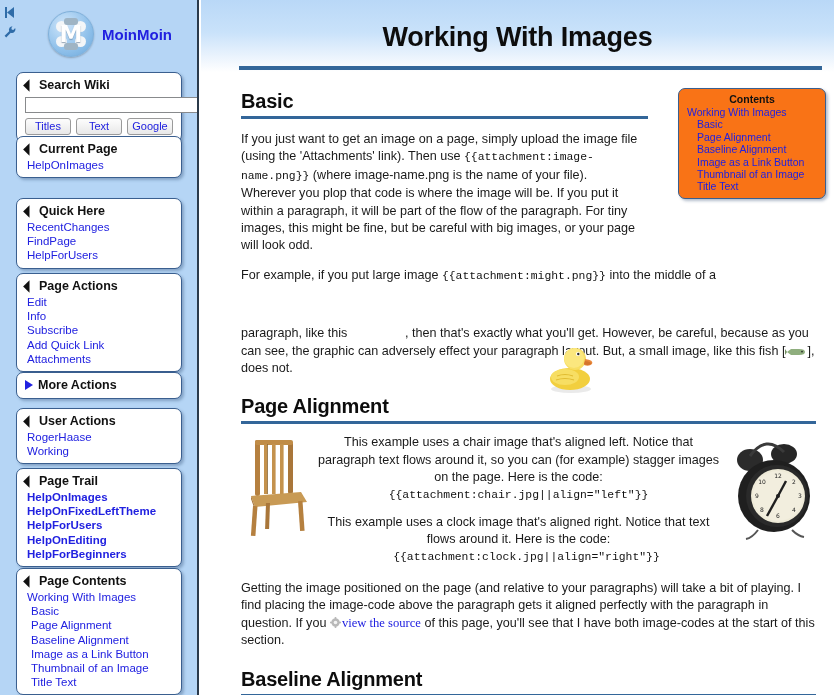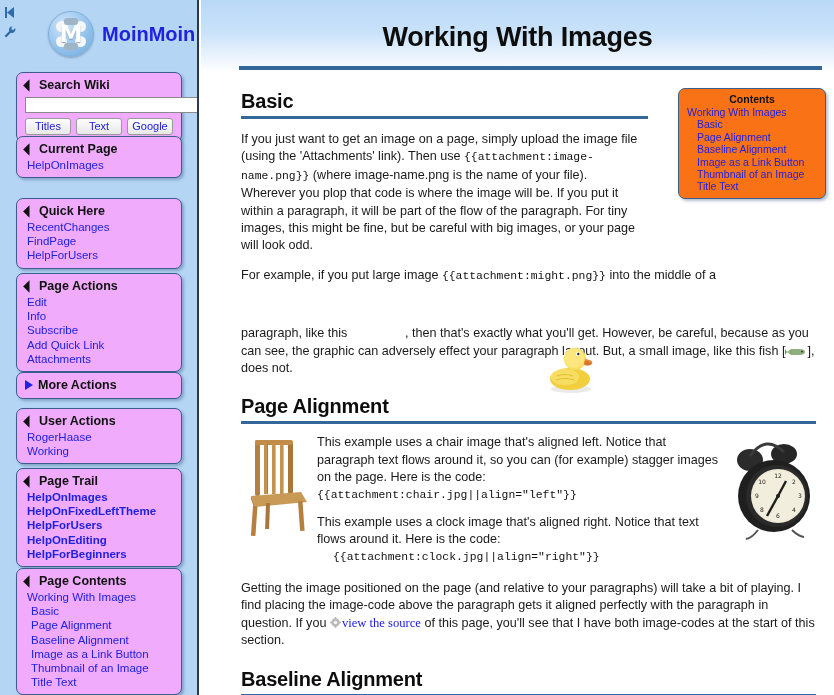--- a/index.html
+++ b/index.html
@@ -76,7 +76,7 @@
   .logo-badge .bar2 { width:14px; height:7px; left:15px; top:31px; }
   .logo-text {
     margin-left: 8px;
-    font-size: 20px;
+    font-size: 15px;
     font-weight: bold;
     color: #2121e0;
   }

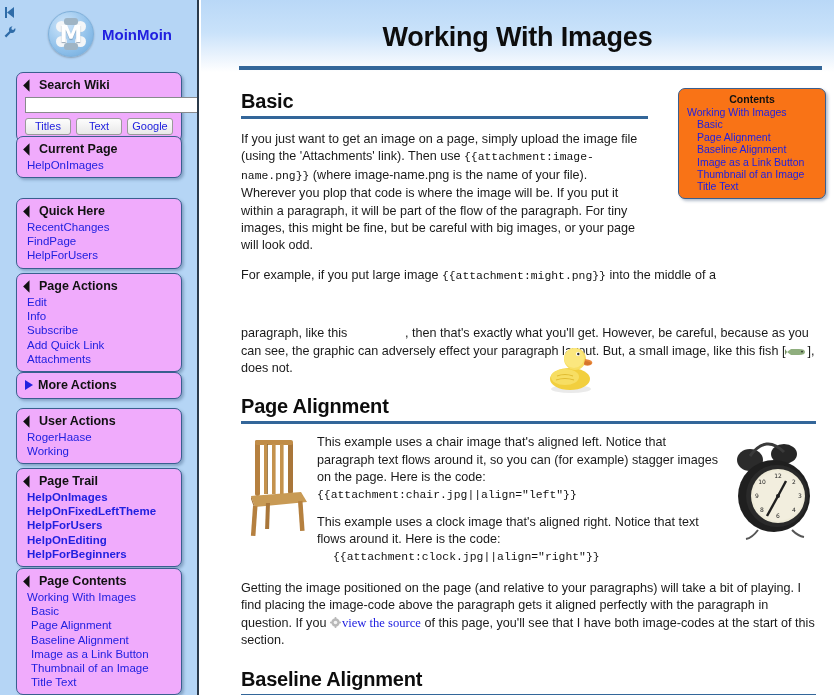--- a/index.html
+++ b/index.html
@@ -85,7 +85,7 @@
     position: absolute;
     left: 16px;
     width: 166px;
-    background: #f0abfc;
+    background: #ffffff;
     border: 1px solid #3a5f8f;
     border-radius: 7px;
     box-sizing: border-box;

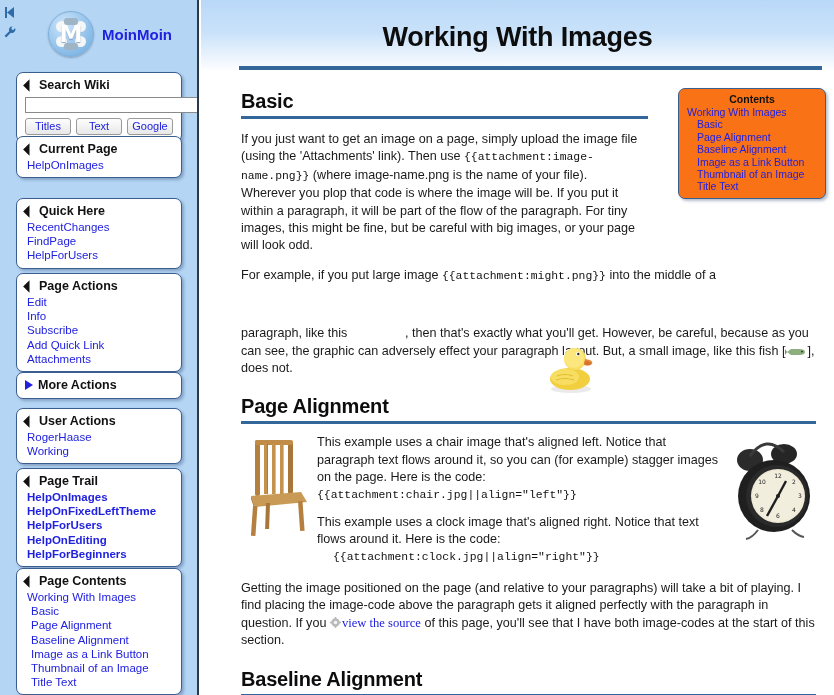--- a/index.html
+++ b/index.html
@@ -277,6 +277,7 @@
   .align-text {
     margin-left: 76px;
     margin-right: 96px;
+    text-align: center;
   }
   .align-text p { margin: 0 0 10px 0; font-size: 12.6px; line-height: 17.2px; color:#1a1a1a; }
   .code-ind { display:block; margin-left: 16px; }

